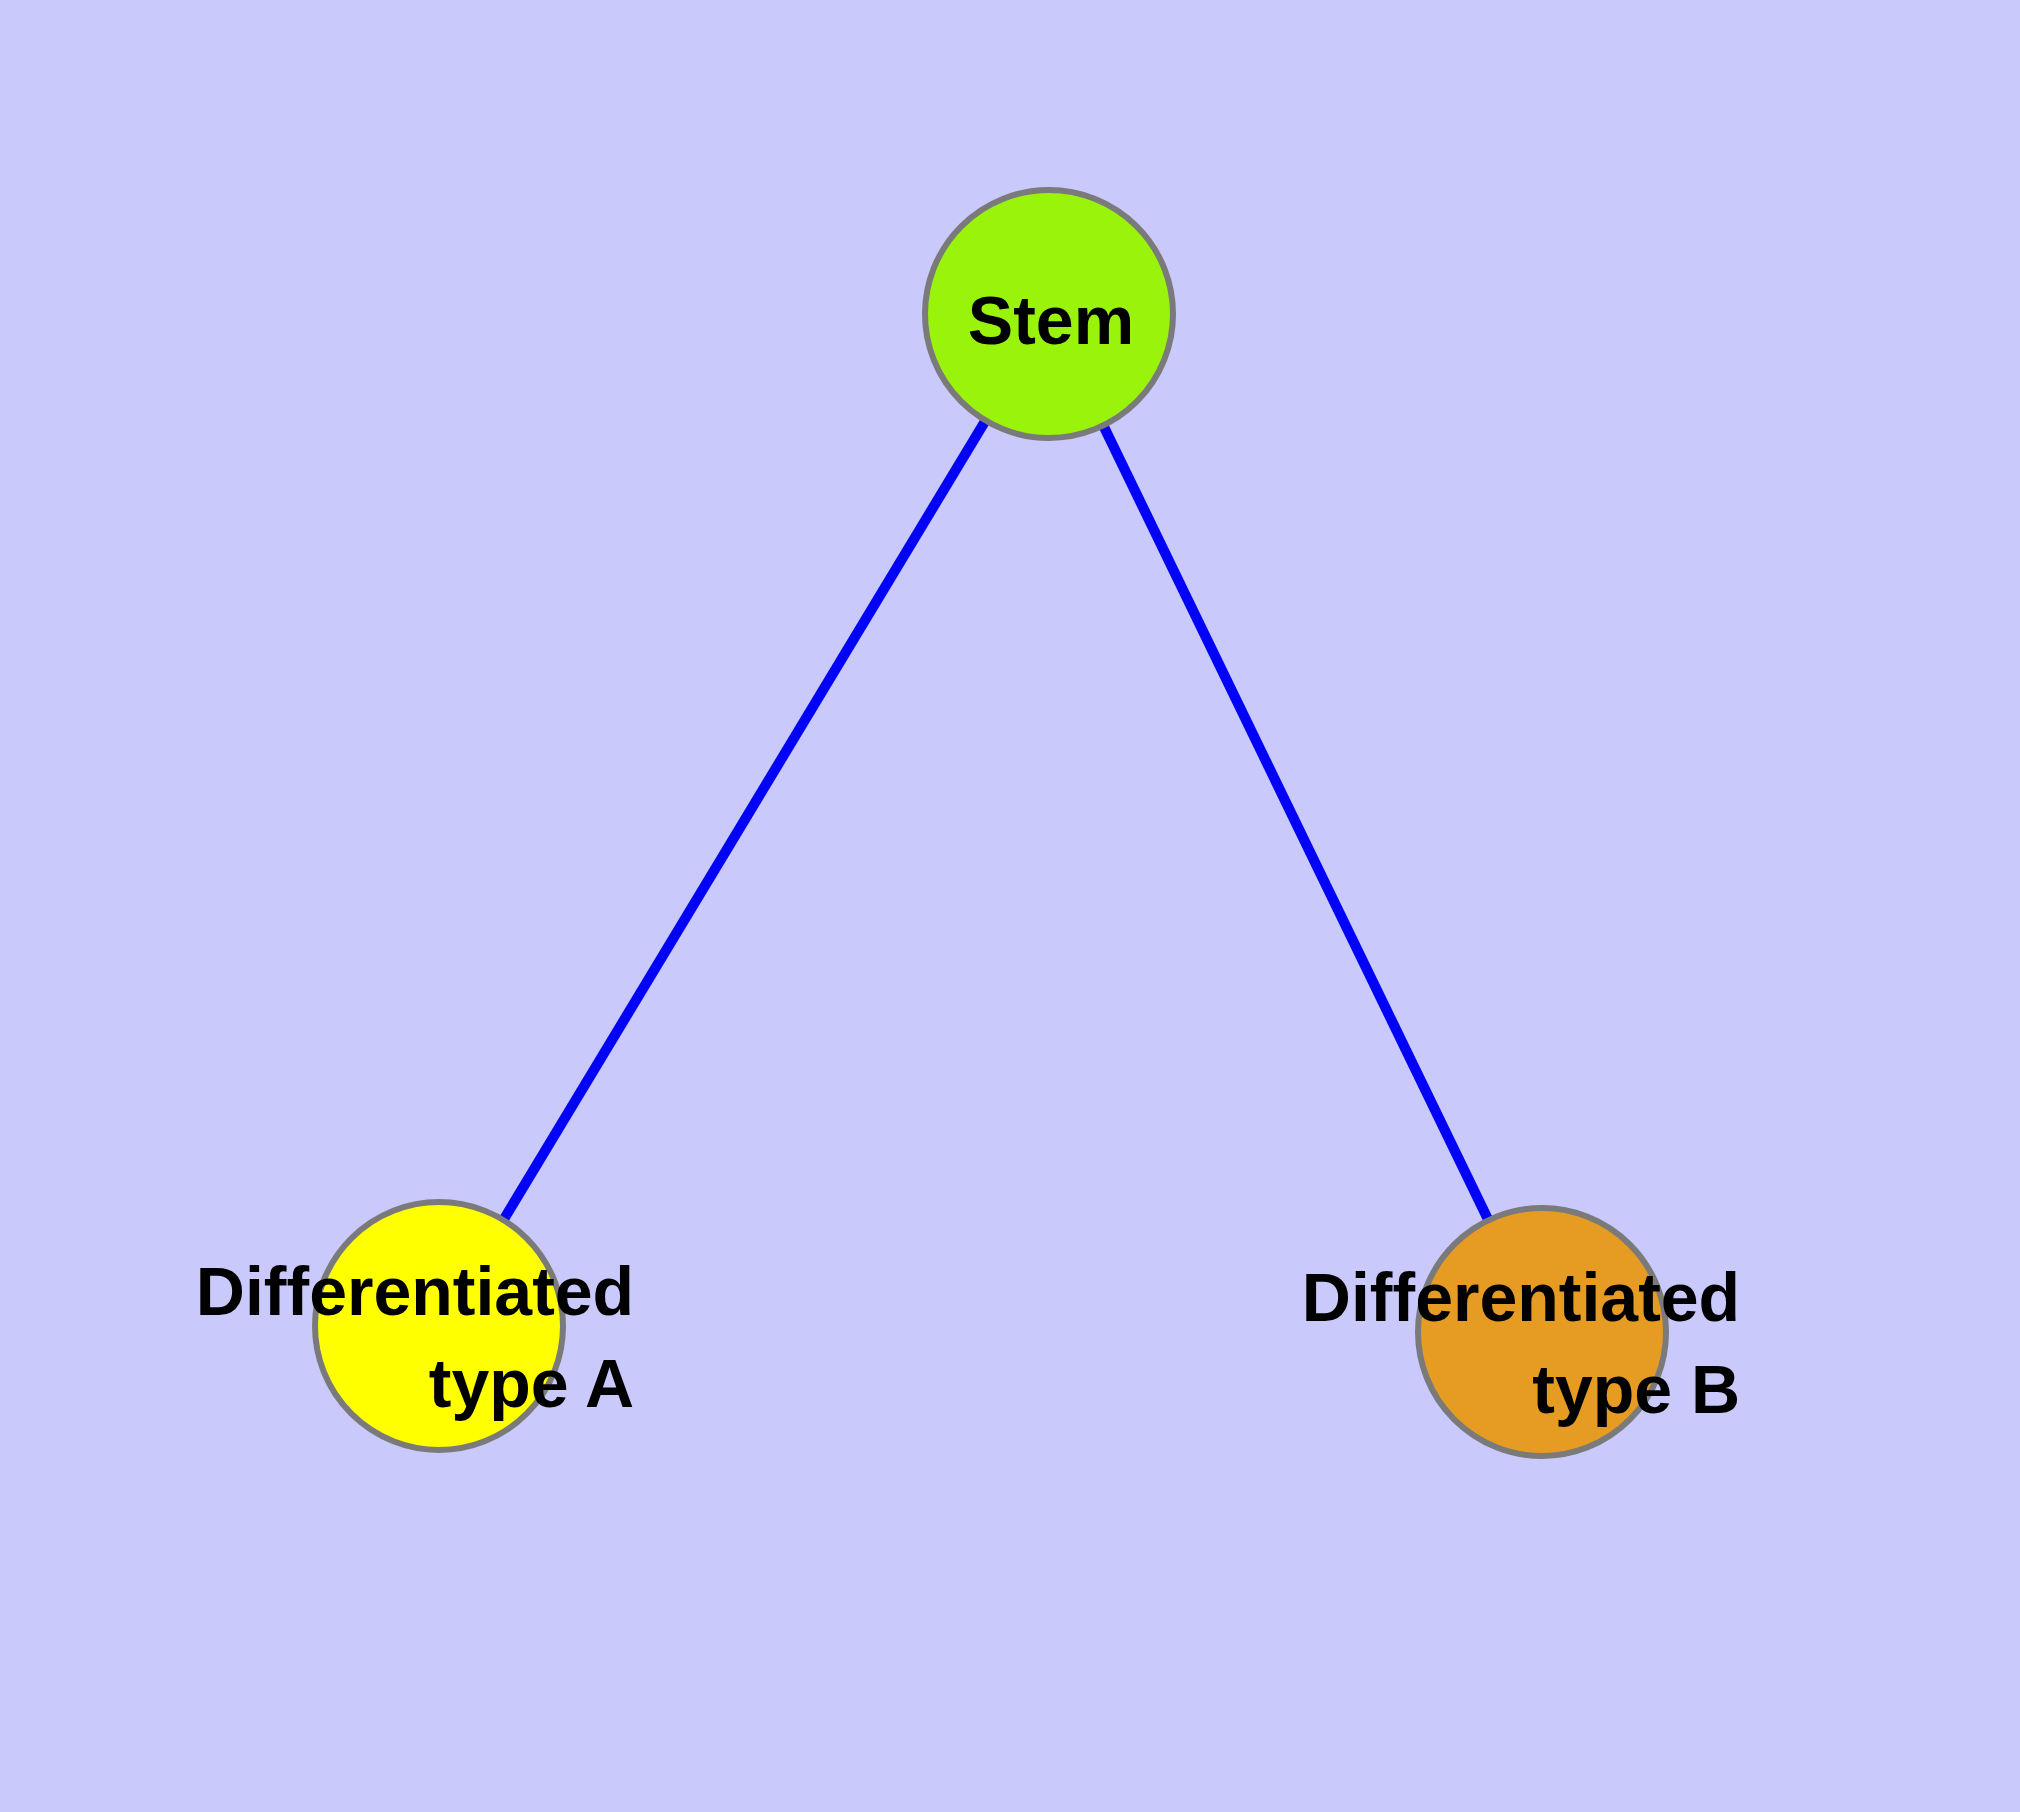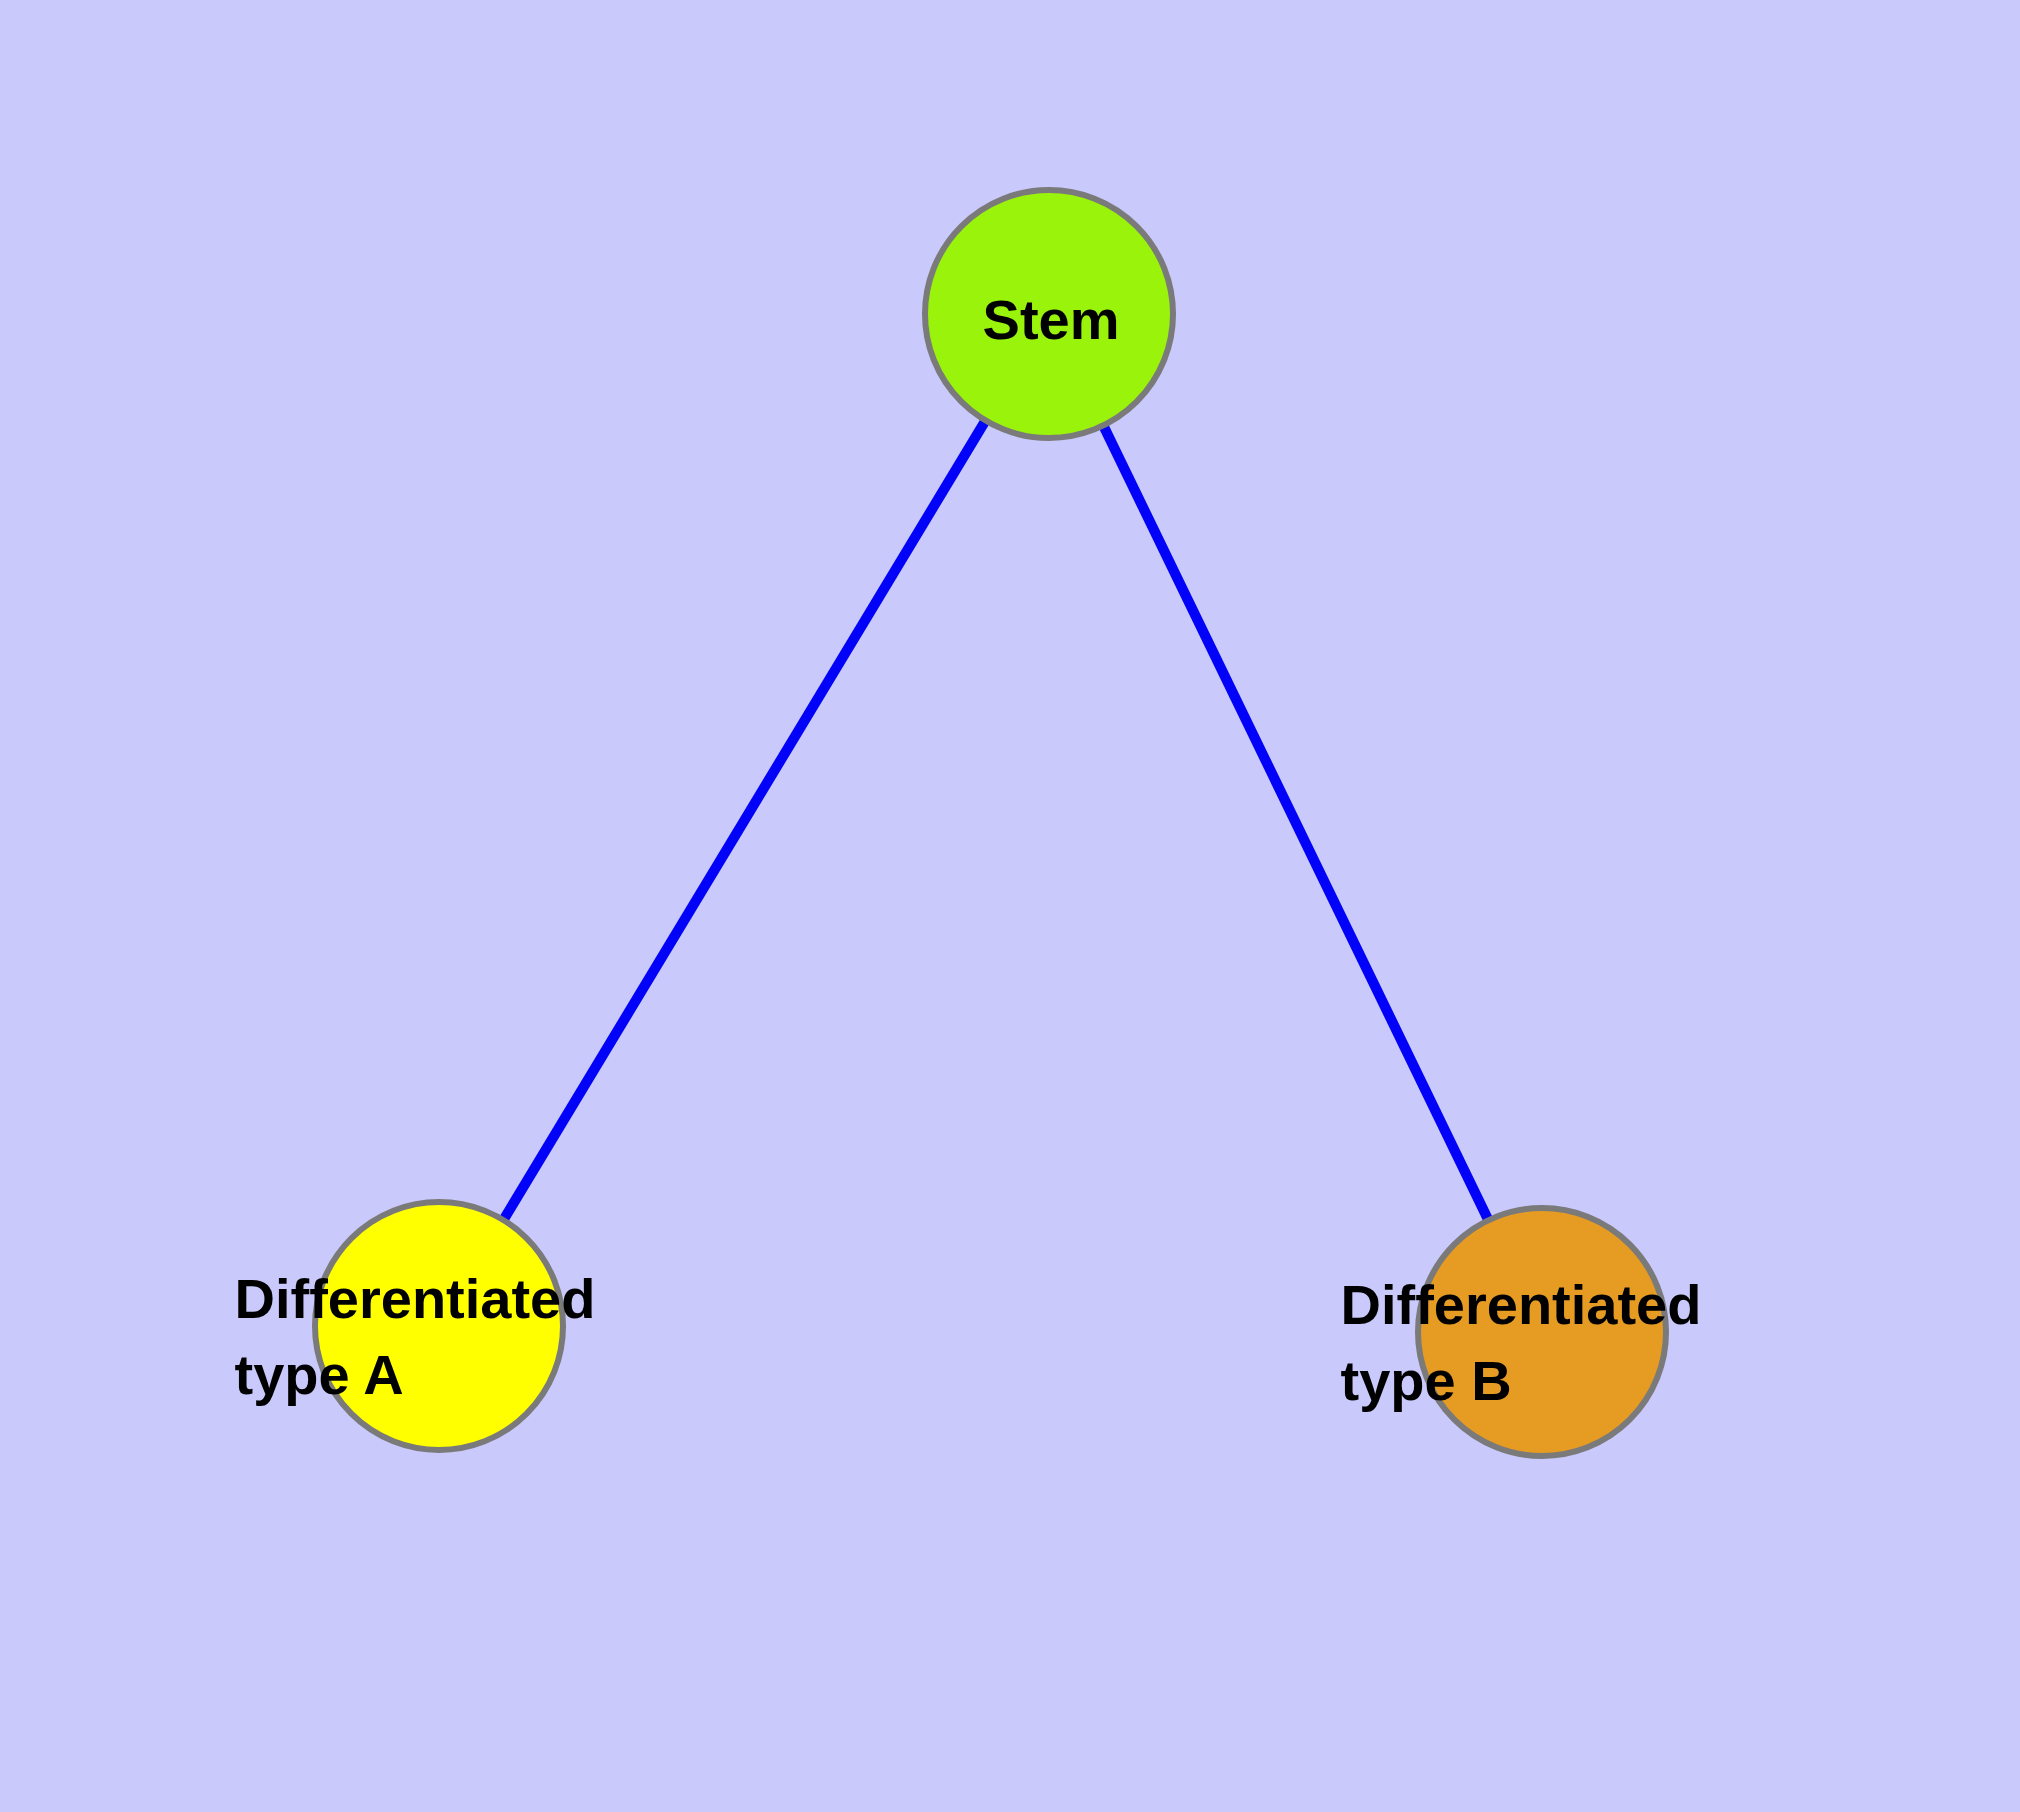--- a/index.html
+++ b/index.html
@@ -40,11 +40,11 @@
     position: absolute;
     transform: translate(-50%, -50%);
     font-weight: bold;
-    font-size: 56px;
+    font-size: 68px;
     line-height: 1.36;
     color: #000000;
     white-space: pre-line;
-    text-align: left;
+    text-align: right;
   }
   #label-stem   { left: 1051px; top: 320px;  }
   #label-type-a { left: 415px;  top: 1337px; }

